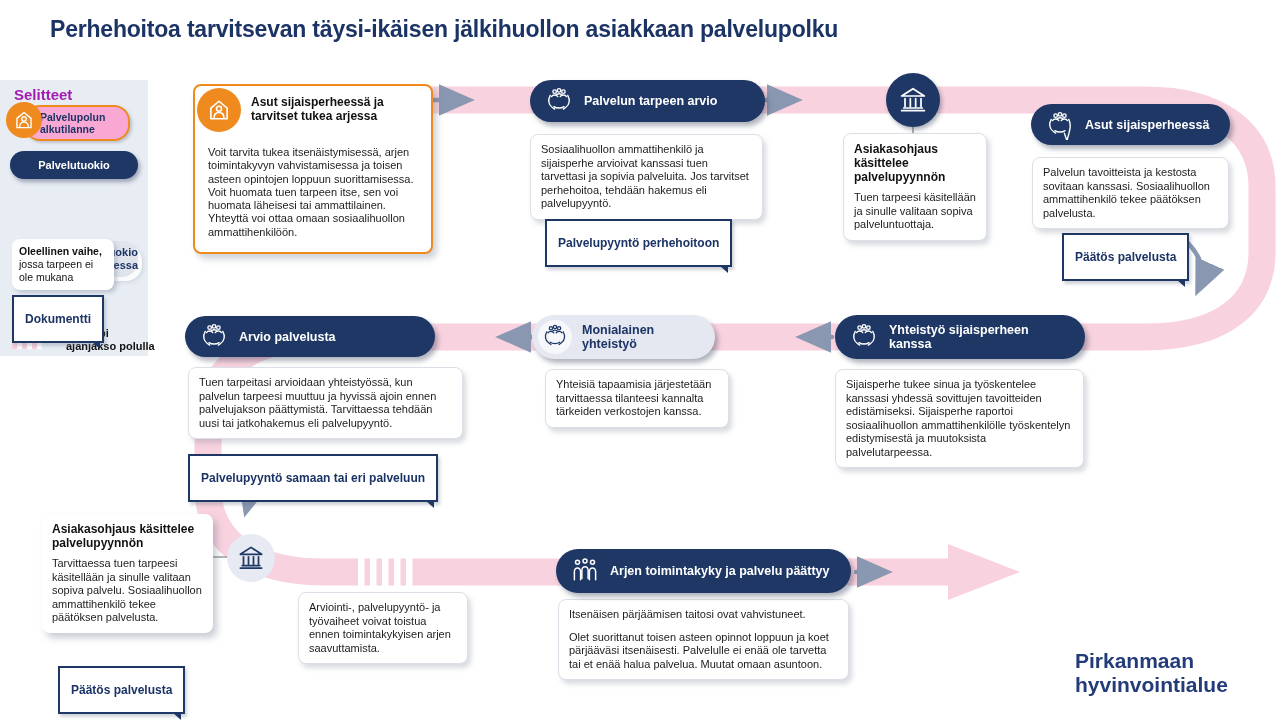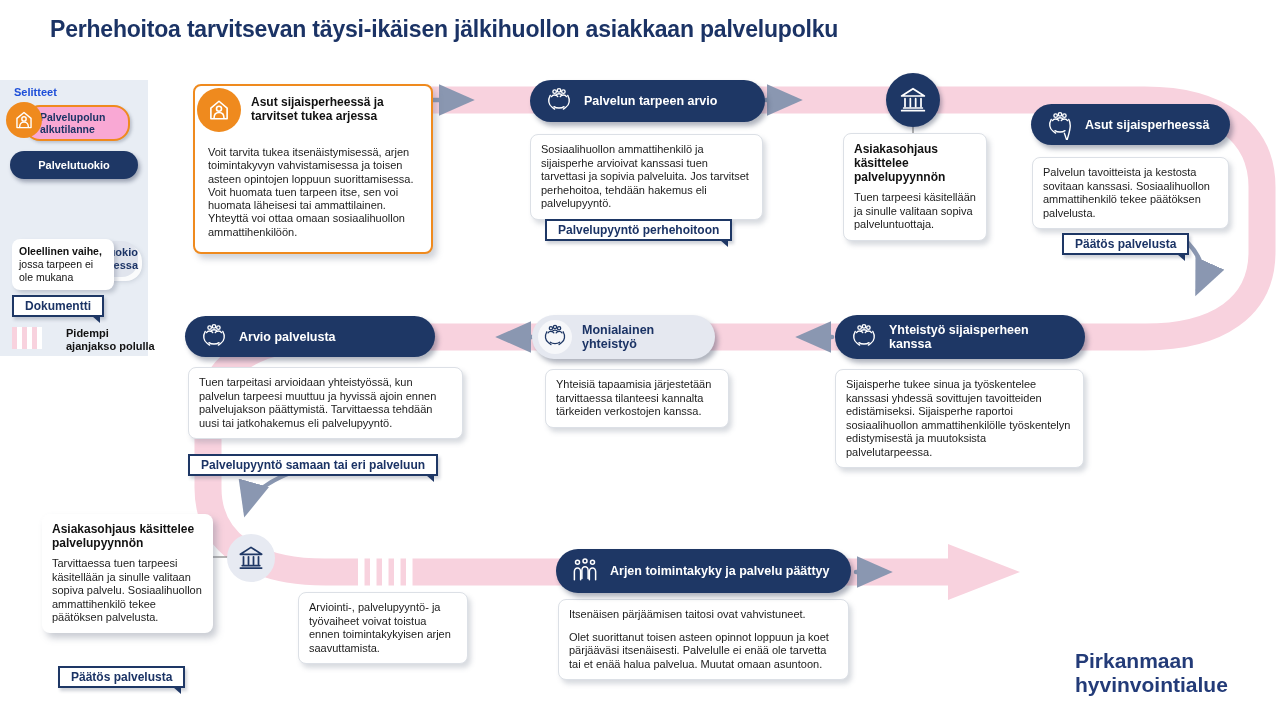--- a/index.html
+++ b/index.html
@@ -10,7 +10,7 @@
       font-size:23px;font-weight:bold;color:#1B3365;letter-spacing:-0.2px;z-index:2;}
   
   .legend{position:absolute;left:0;top:80px;width:148px;height:276px;background:#E8EDF4;z-index:2;}
-  .legend-heading{position:absolute;left:14px;top:6px;font-size:11px;font-weight:bold;color:#1d4ed8;}
+  .legend-heading{position:absolute;left:14px;top:6px;font-size:15px;font-weight:bold;color:#a21caf;}
   .legend-pill-start{position:absolute;left:24px;top:25px;width:106px;background:#f9a8d4;border:2px solid #EF8A1E;
       border-radius:16px;padding:4px 4px 4px 14px;font-size:10.5px;font-weight:bold;color:#1B3365;line-height:12px;
       box-shadow:2px 2px 3px rgba(90,100,120,.3);box-sizing:border-box;}

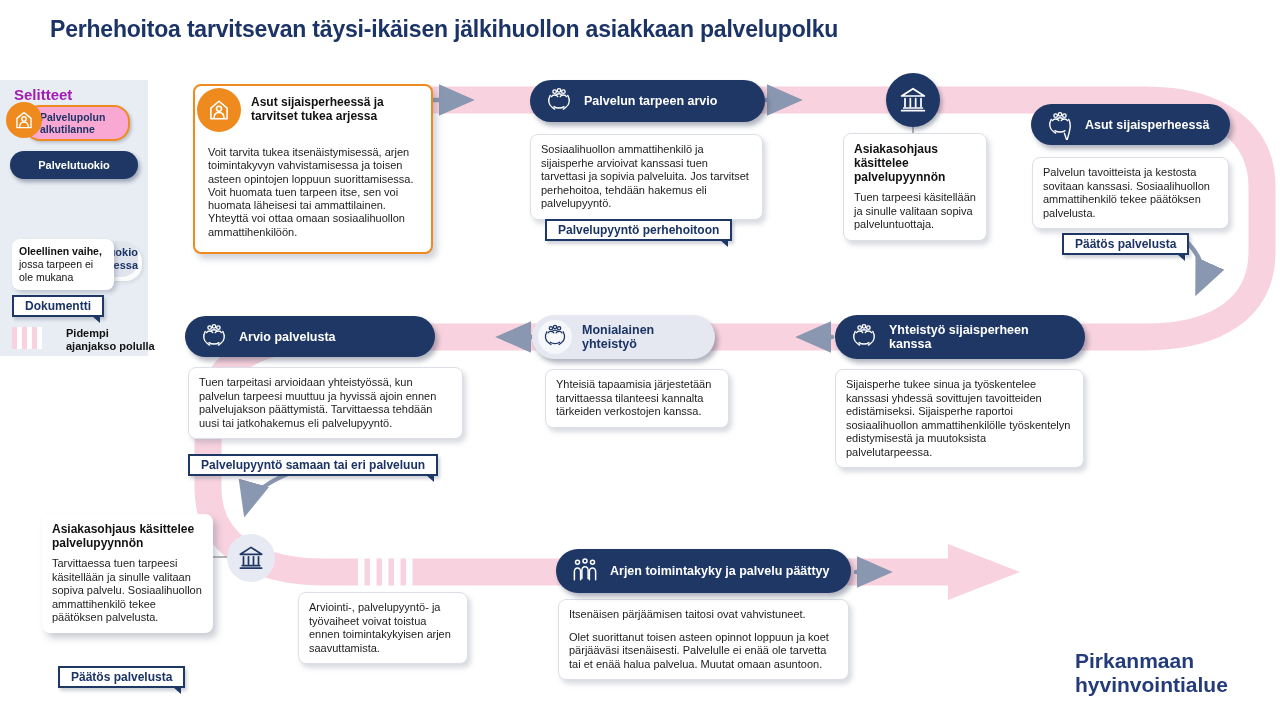--- a/index.html
+++ b/index.html
@@ -47,7 +47,7 @@
   .pill.light .icon{background:#F6F7FA;border-radius:50%;width:34px;height:34px;}
   
   .doc{position:absolute;background:#fff;border:2px solid #1E3765;color:#1B3365;
-      font-size:12px;font-weight:bold;padding:2px 11px;white-space:nowrap;z-index:2;
+      font-size:12px;font-weight:bold;padding:15px 11px;white-space:nowrap;z-index:2;
       box-shadow:2px 3px 3px rgba(100,110,130,.3);text-align:right;}
   .doc::after{content:"";position:absolute;right:2px;bottom:-8px;width:0;height:0;
       border-top:7px solid #1E3765;border-left:8px solid transparent;}

